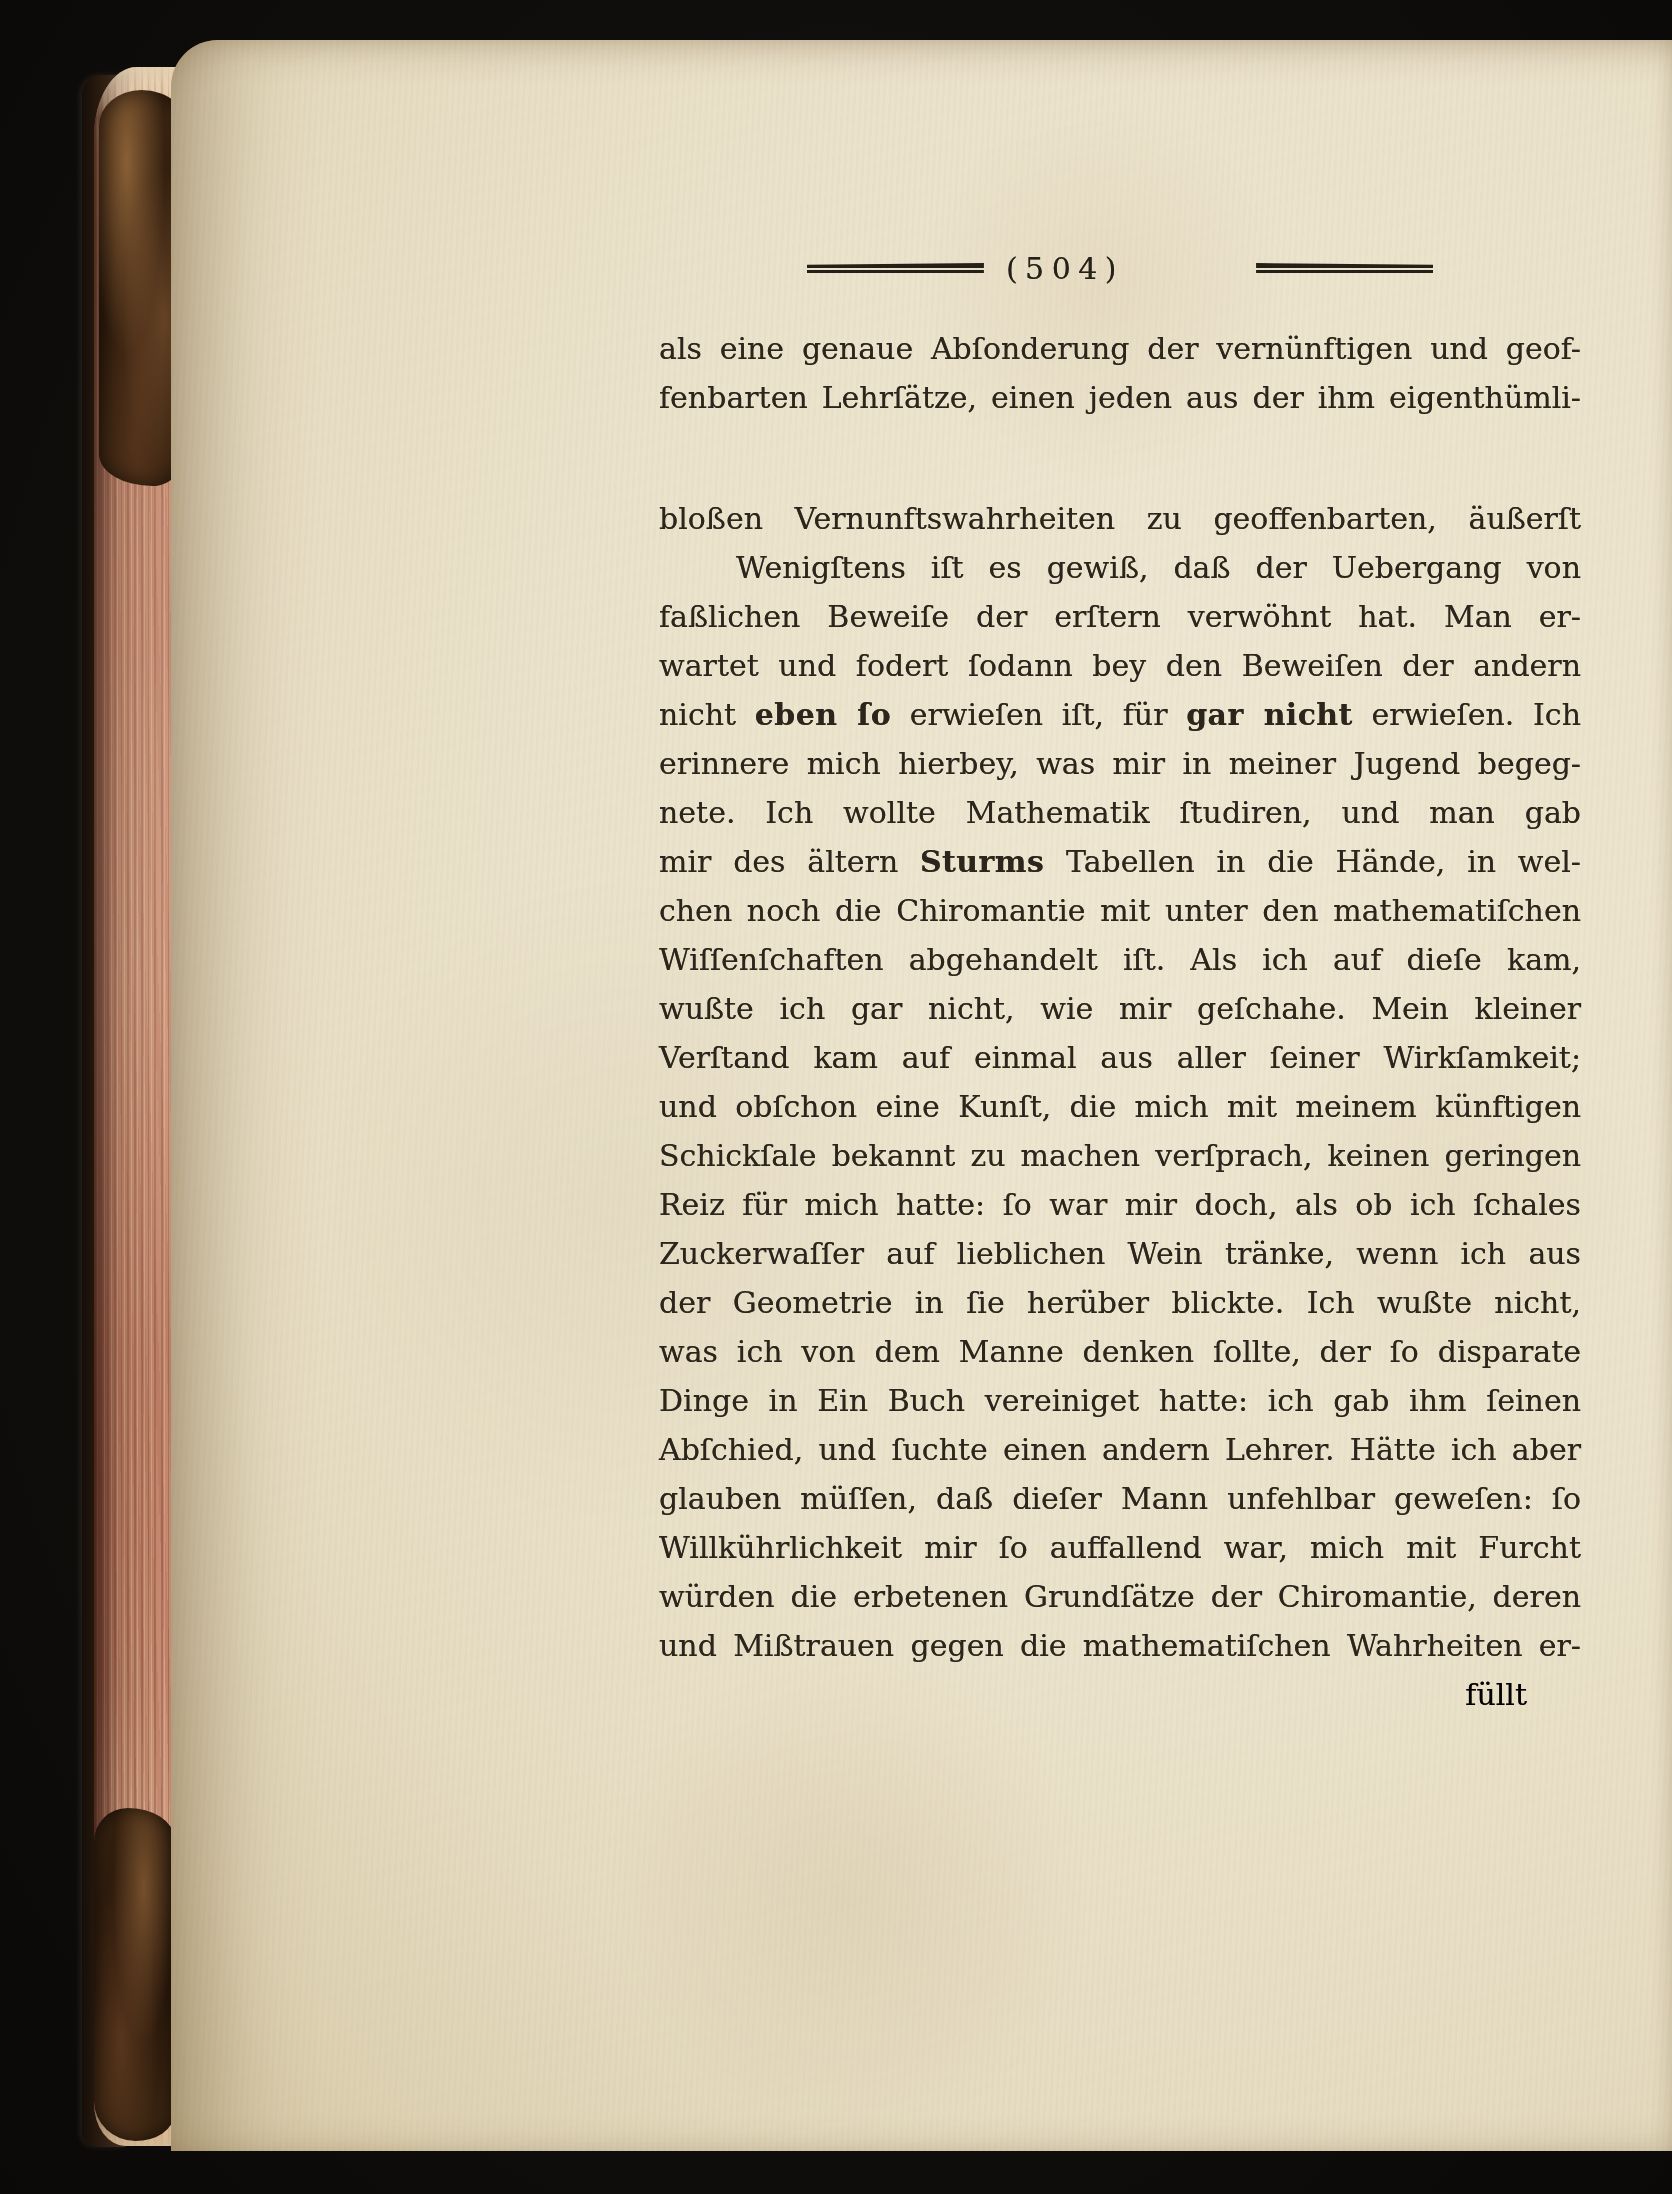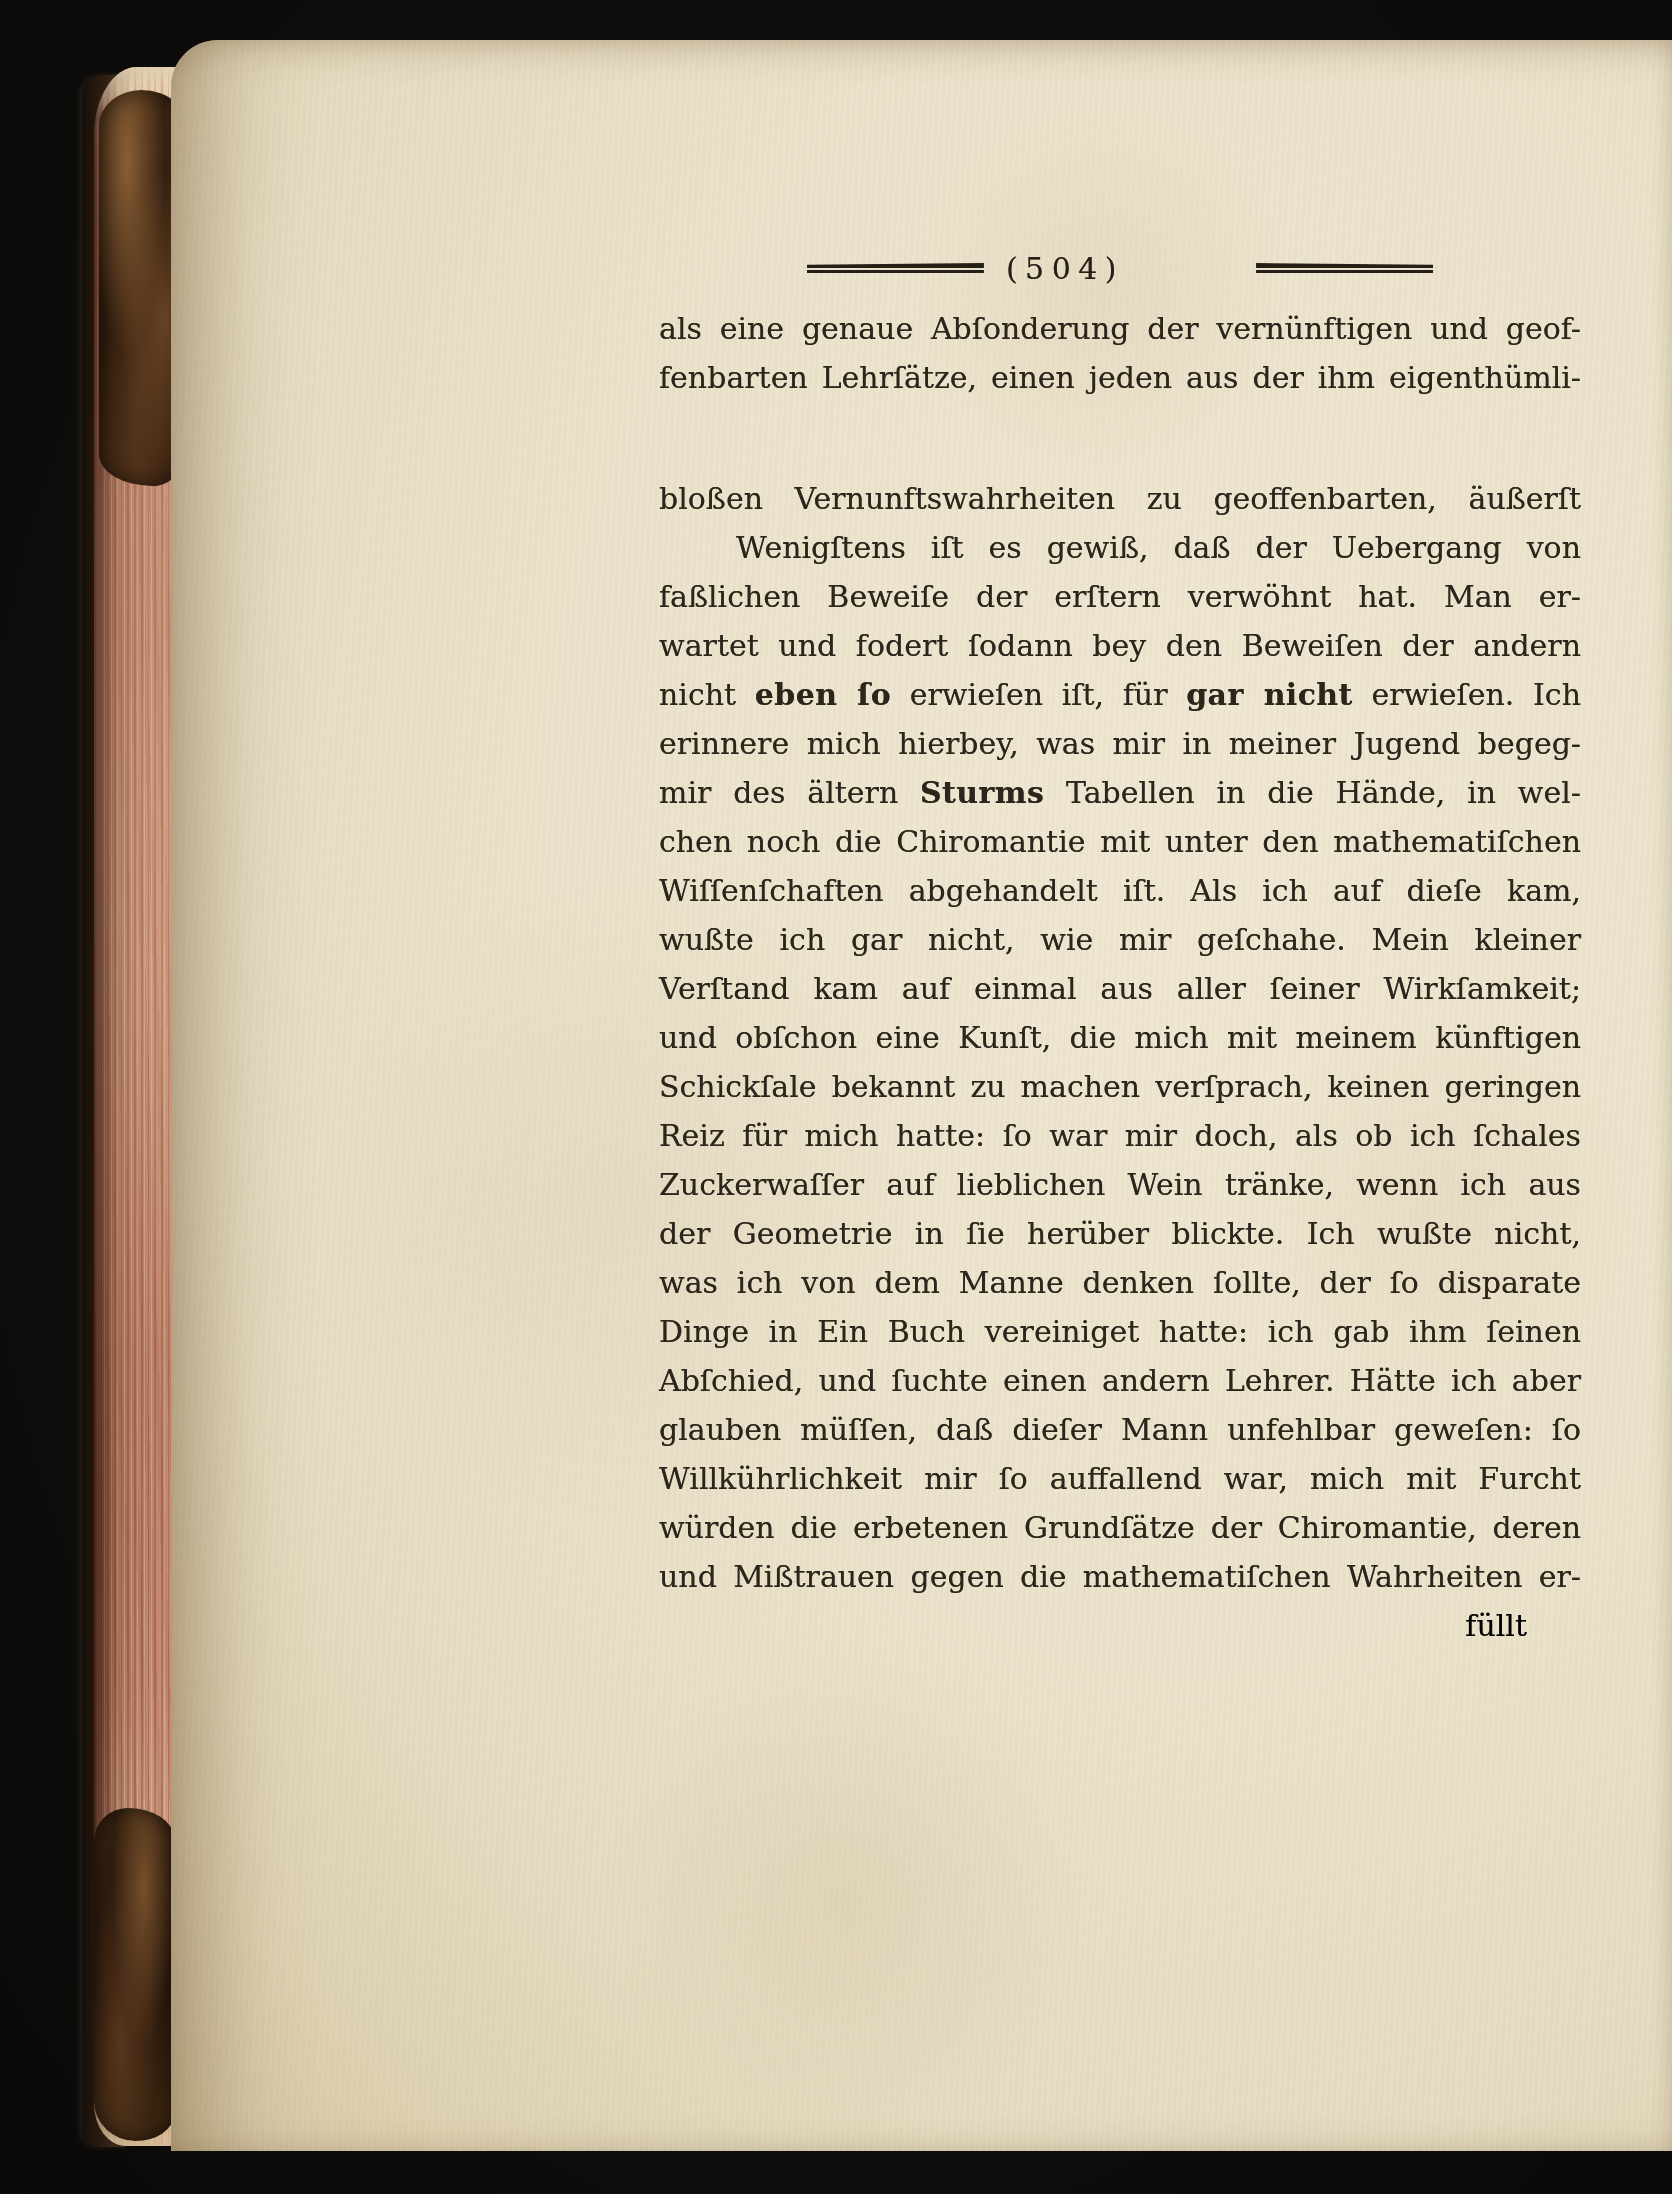--- a/index.html
+++ b/index.html
@@ -155,7 +155,7 @@
     align-items: center;
     justify-content: center;
     height: 35px;
-    margin-bottom: 18px;
+    margin-bottom: 38px;
   }
   .rule {
     width: 177px;

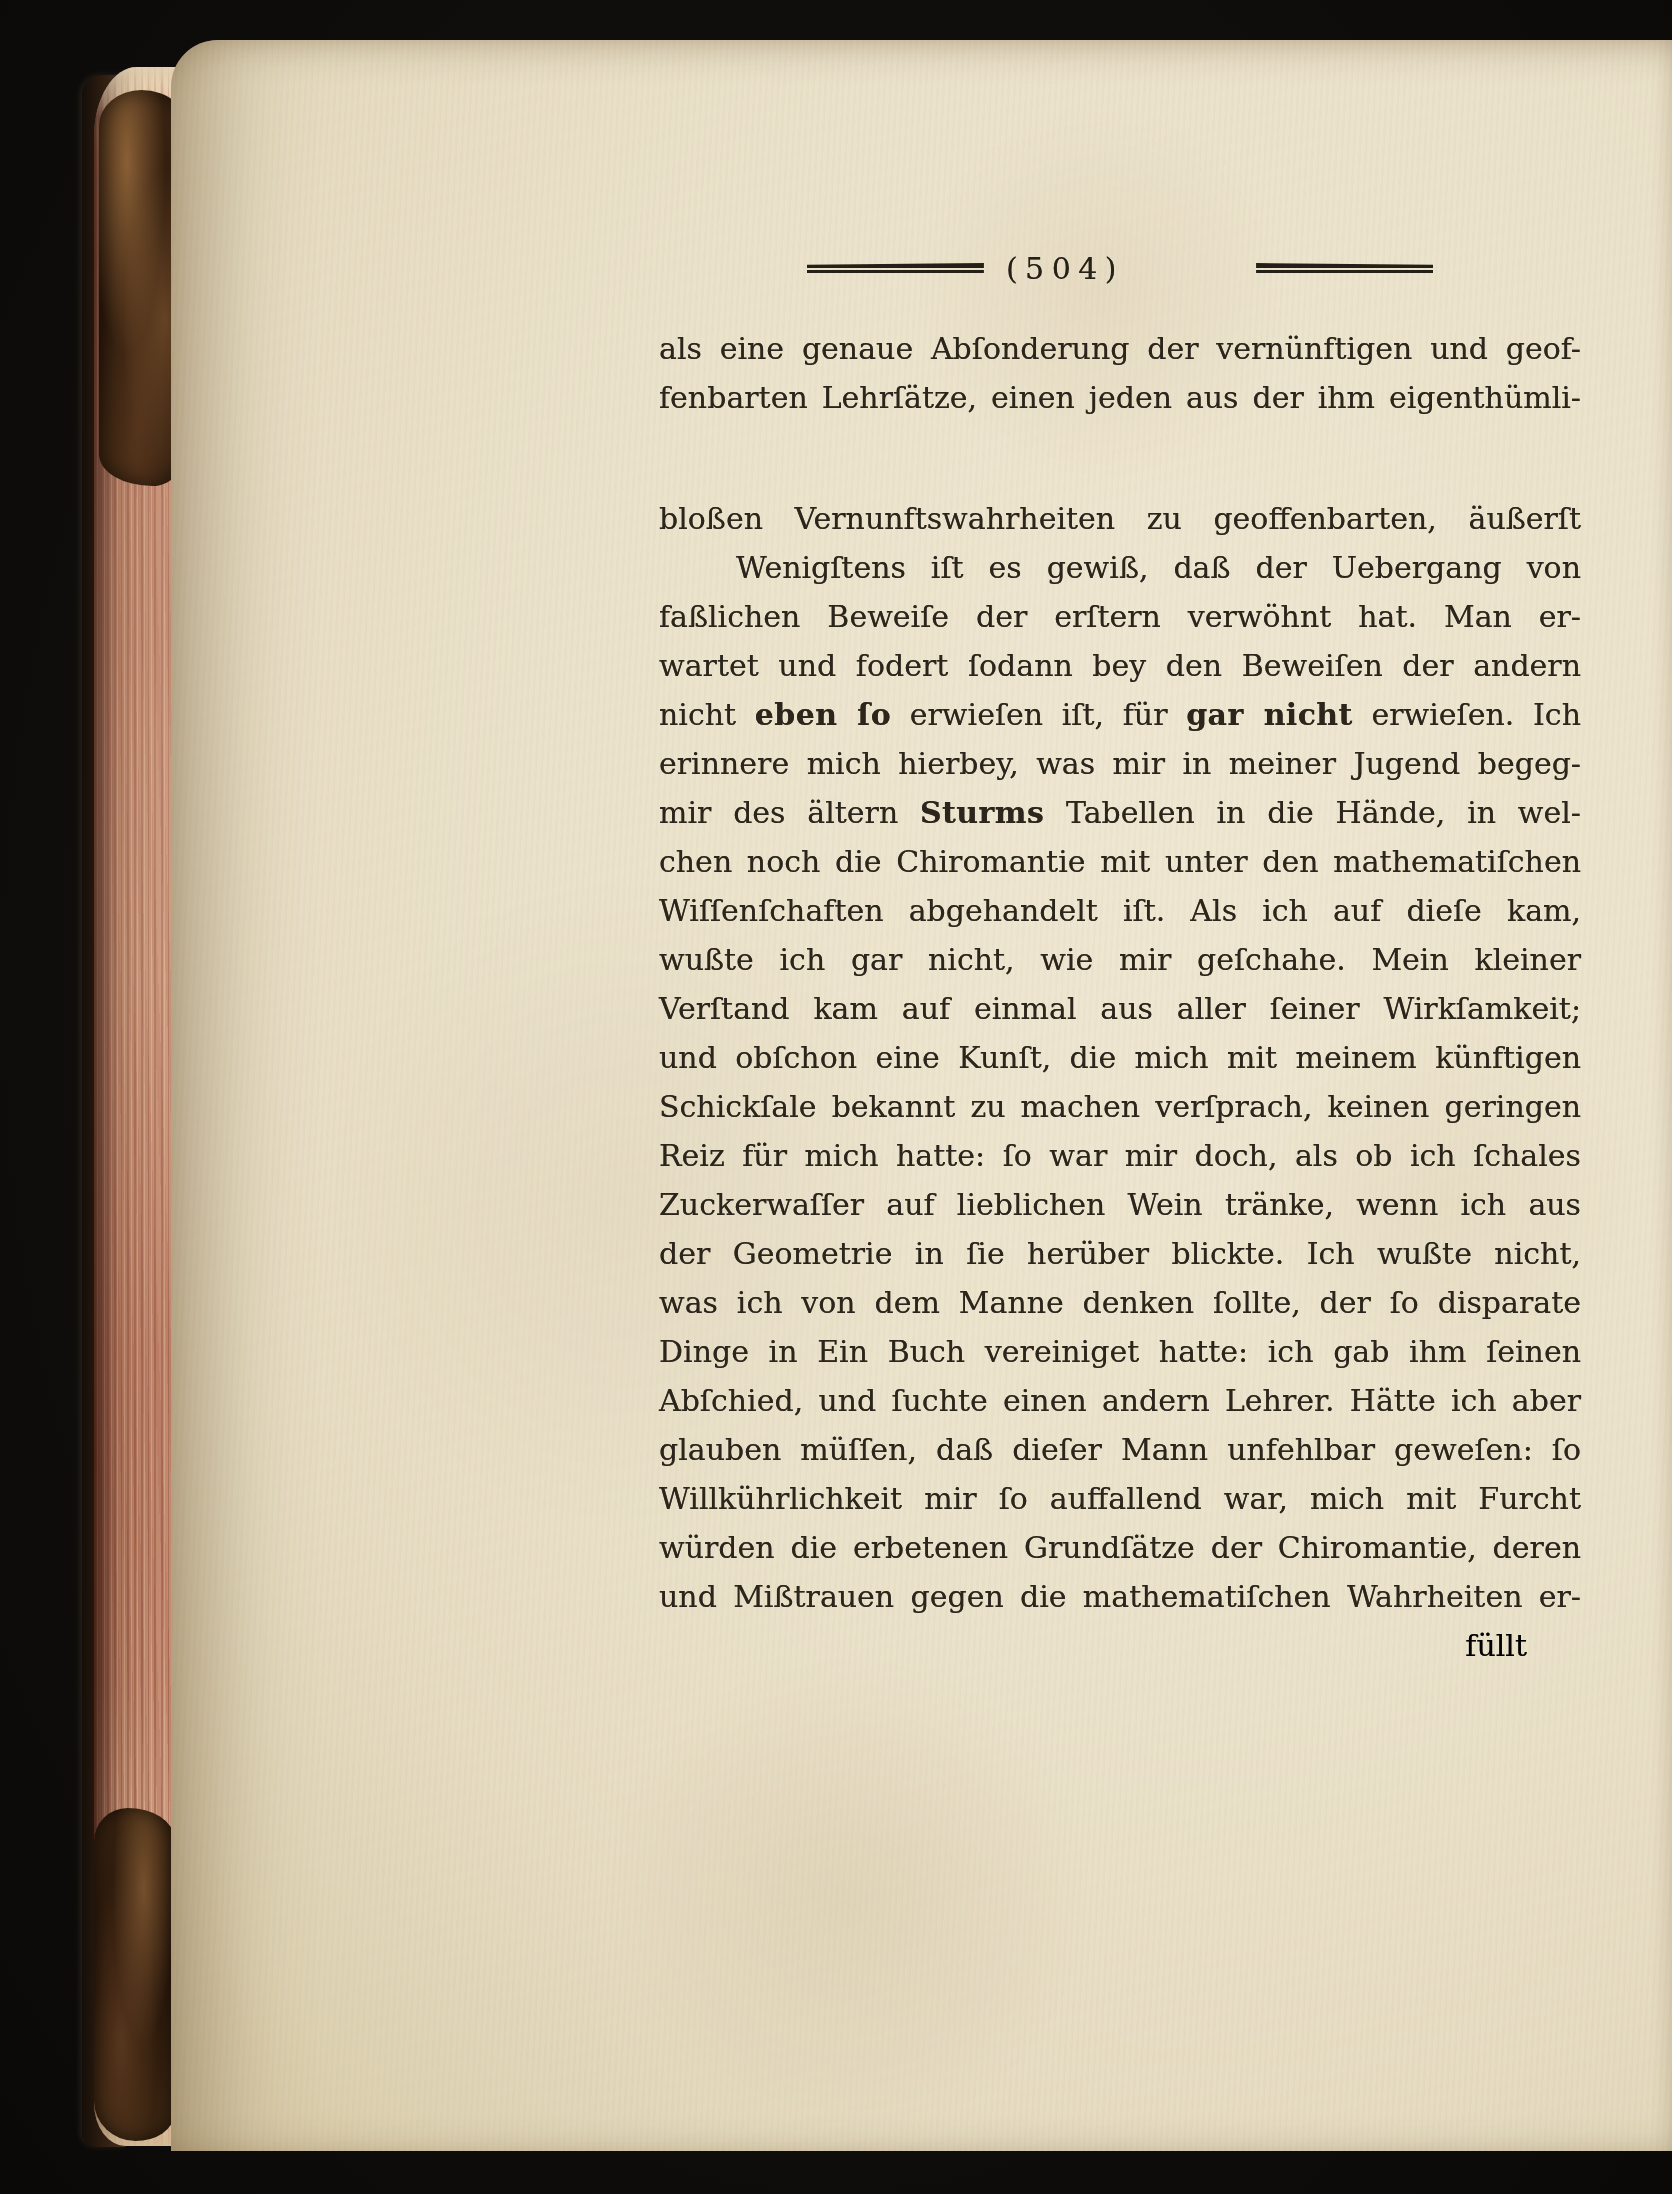--- a/index.html
+++ b/index.html
@@ -228,6 +228,7 @@
           <div class="line"><span>wartet und fodert ſodann bey den Beweiſen der andern</span></div>
           <div class="line"><span>nicht </span><b>eben ſo</b><span> erwieſen iſt, für </span><b>gar nicht</b><span> erwieſen. Ich</span></div>
           <div class="line"><span>erinnere mich hierbey, was mir in meiner Jugend begeg-</span></div>
+          <div class="line"><span>nete. Ich wollte Mathematik ſtudiren, und man gab</span></div>
           <div class="line"><span>mir des ältern </span><b>Sturms</b><span> Tabellen in die Hände, in wel-</span></div>
           <div class="line"><span>chen noch die Chiromantie mit unter den mathematiſchen</span></div>
           <div class="line"><span>Wiſſenſchaften abgehandelt iſt. Als ich auf dieſe kam,</span></div>

